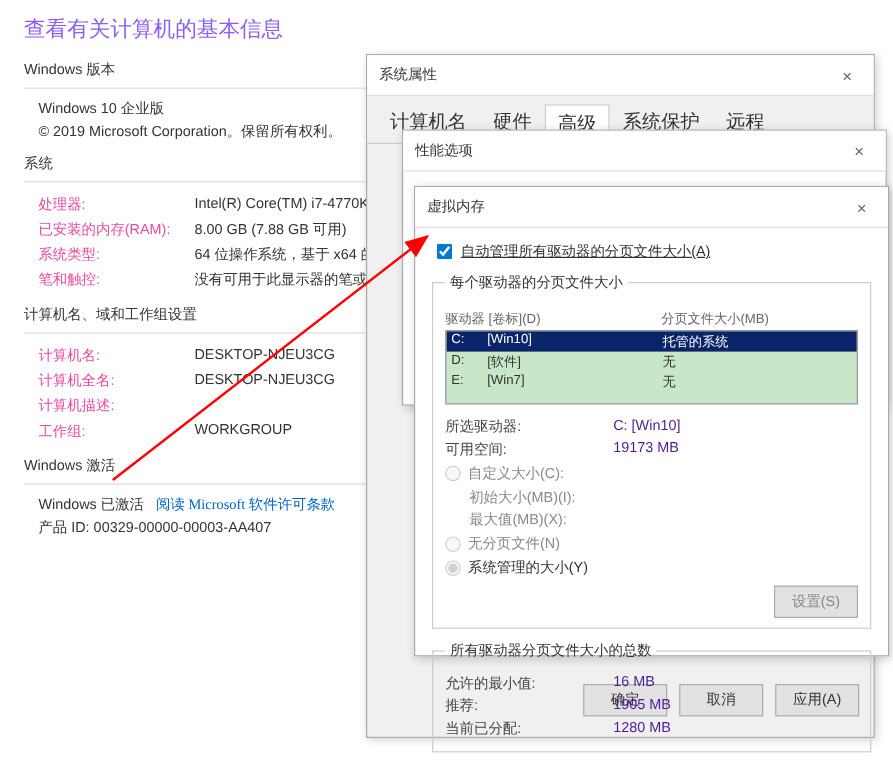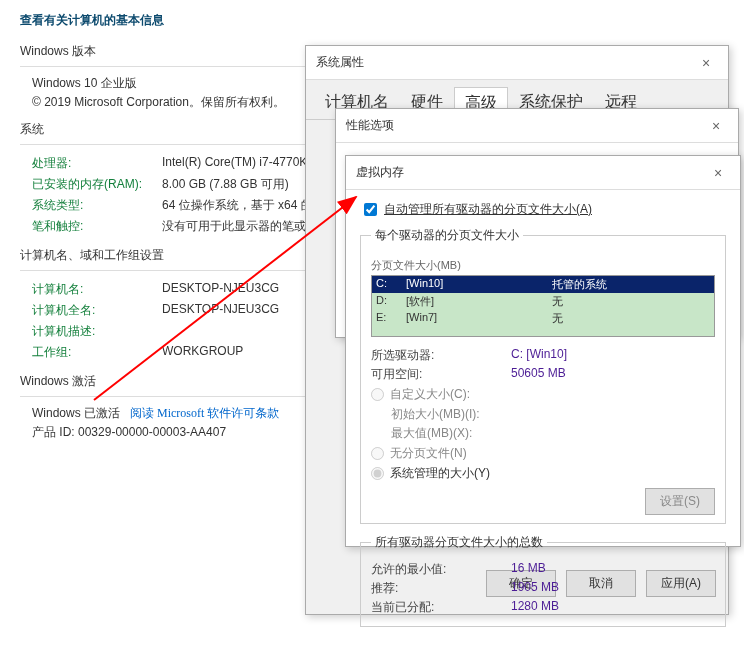--- a/index.html
+++ b/index.html
@@ -7,7 +7,7 @@
 
 
 .sysinfo { padding: 12px 20px; }
-.sysinfo h1 { color: #0c4a6e; font-size: 12px; font-weight: 700; margin: 0 0 14px 0; }
+.sysinfo h1 { color: #8b5cf6; font-size: 18px; font-weight: 400; margin: 0 0 14px 0; }
 .sysinfo .section-title { font-size: 12px; margin: 10px 0 6px 0; color: #333; }
 .sysinfo hr { border: none; border-top: 1px solid #ddd; margin: 2px 0 8px 0; }
 .sysinfo .kv { display: flex; padding: 2px 0 2px 12px; }

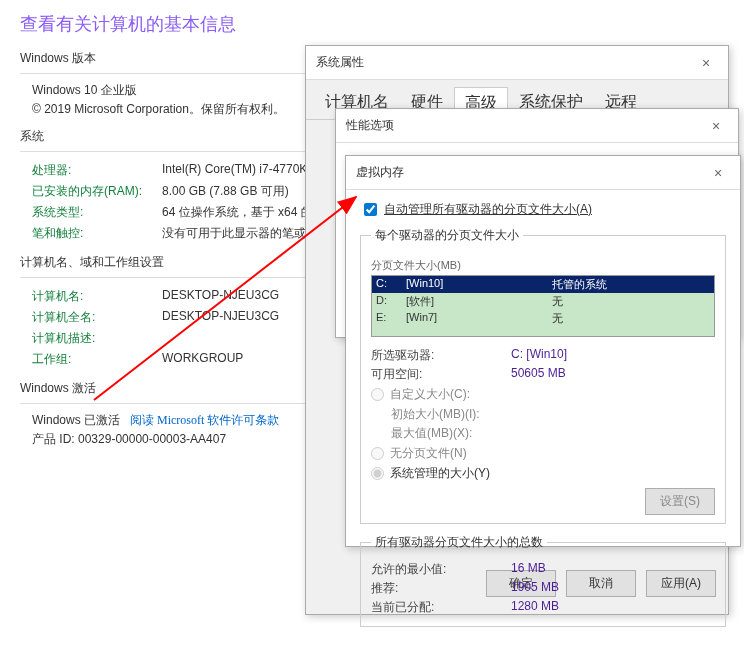--- a/index.html
+++ b/index.html
@@ -11,7 +11,7 @@
 .sysinfo .section-title { font-size: 12px; margin: 10px 0 6px 0; color: #333; }
 .sysinfo hr { border: none; border-top: 1px solid #ddd; margin: 2px 0 8px 0; }
 .sysinfo .kv { display: flex; padding: 2px 0 2px 12px; }
-.sysinfo .kv .k { width: 130px; color: #15803d; }
+.sysinfo .kv .k { width: 130px; color: #ec4899; }
 .sysinfo .kv .v { color: #333; }
 .sysinfo .indent { padding-left: 12px; margin: 2px 0; }
 .sysinfo a { color: #0066cc; text-decoration: none; font-family: Liberation Serif, serif; }

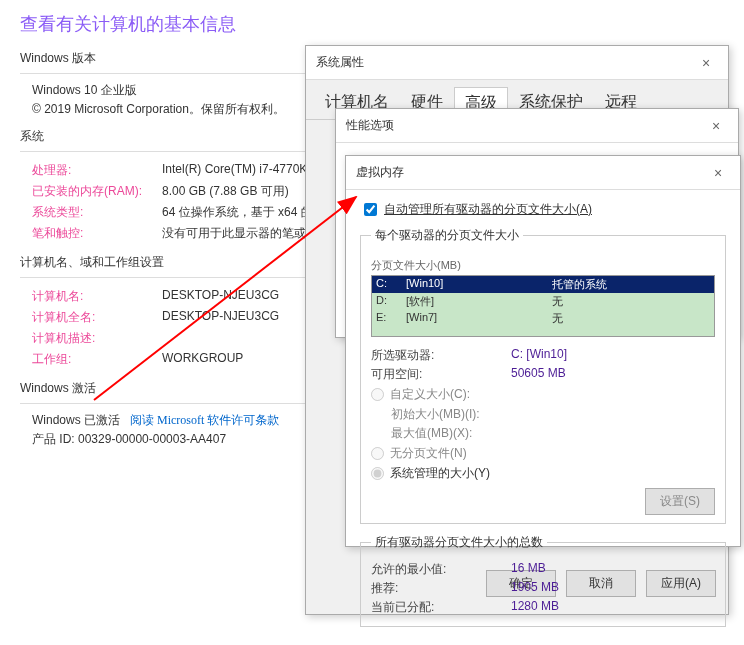--- a/index.html
+++ b/index.html
@@ -166,6 +166,7 @@
     <fieldset>
       <legend>每个驱动器的分页文件大小</legend>
       <div class="drive-header">
+        <div class="col1">驱动器 [卷标](D)</div>
         <div>分页文件大小(MB)</div>
       </div>
       <div class="drive-list">

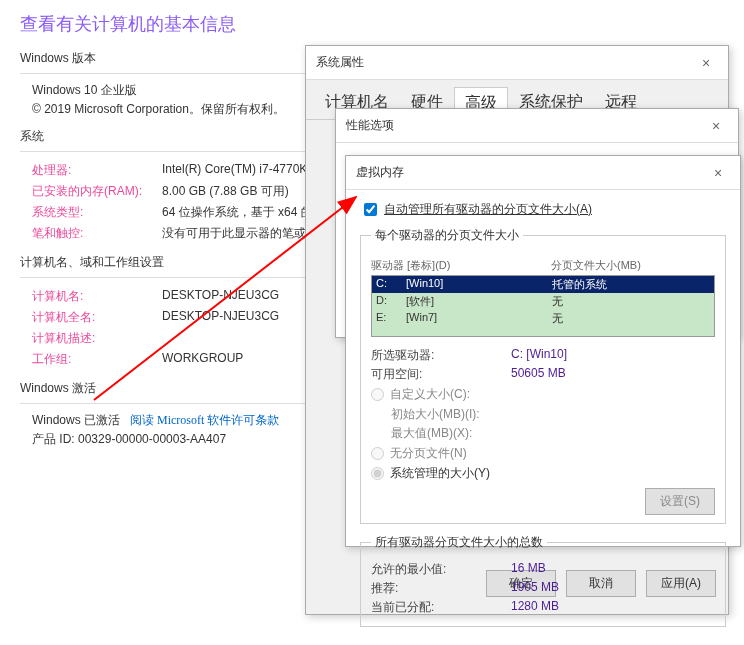--- a/index.html
+++ b/index.html
@@ -194,7 +194,7 @@
         </div>
       <div class="info-row">
           <div class="ik">可用空间:</div>
-          <div class="iv">50605 MB</div>
+          <div class="iv">19173 MB</div>
         </div>
 
       <div class="radio-row">

